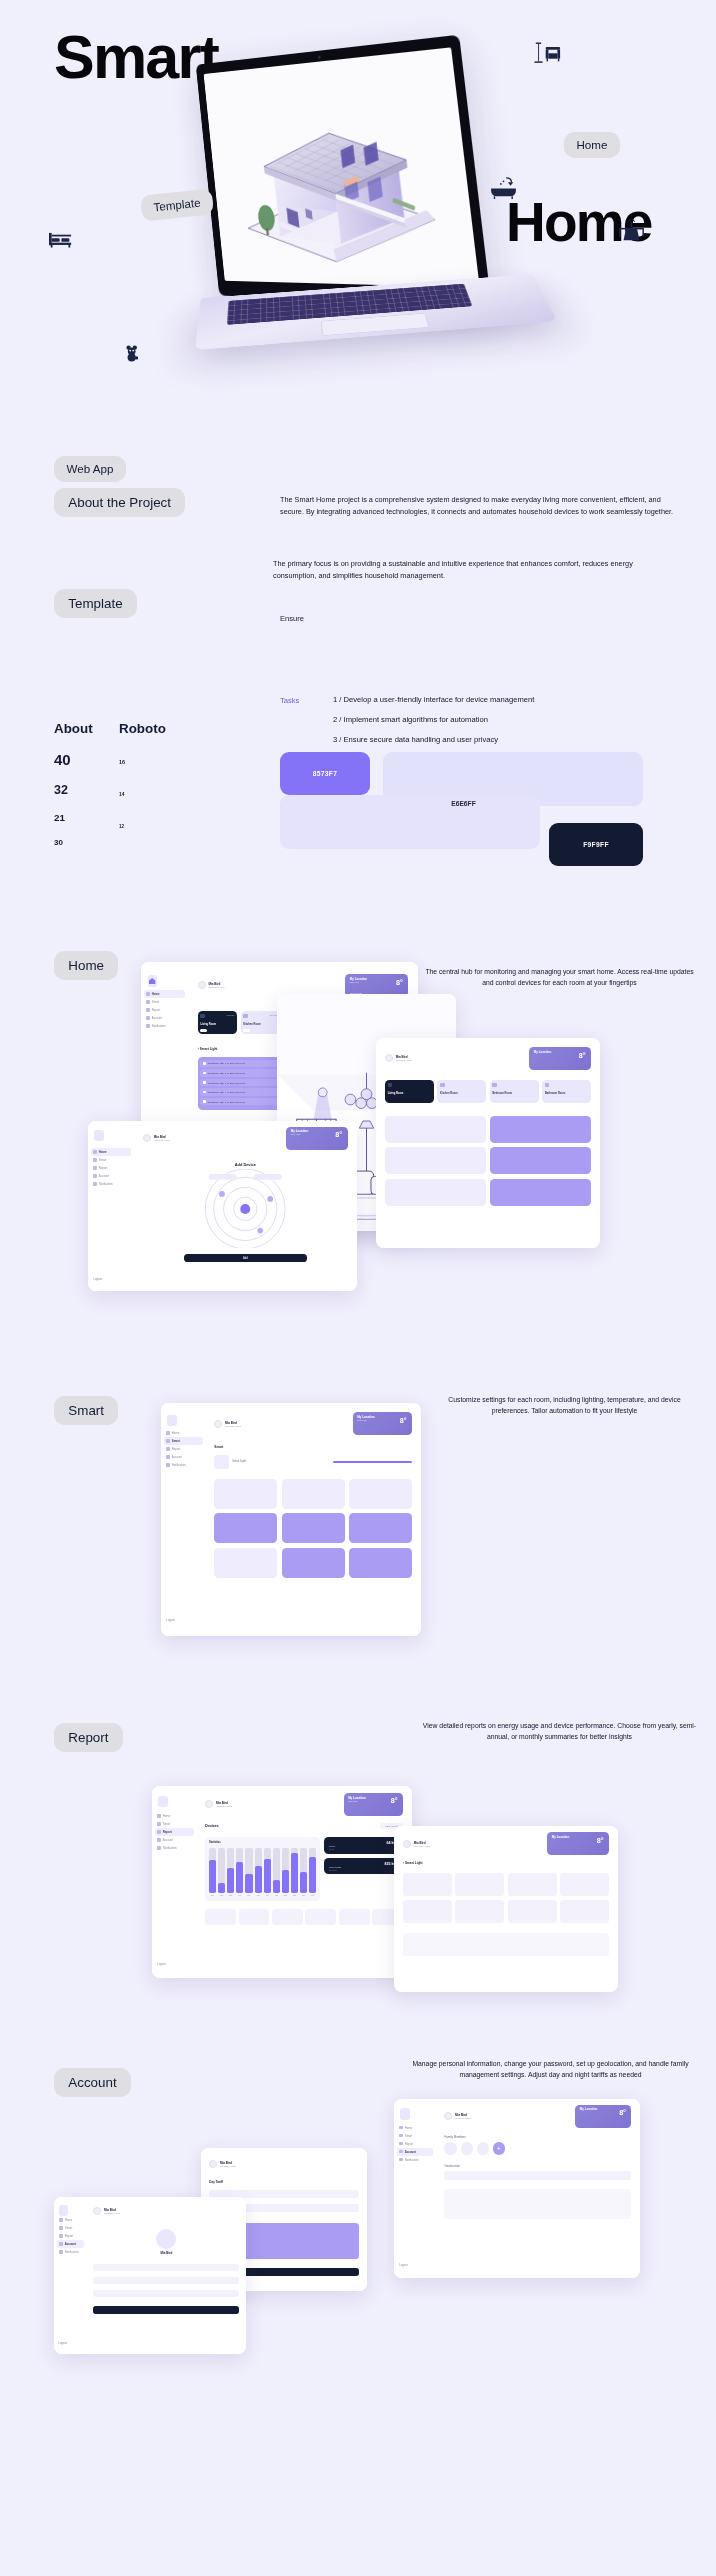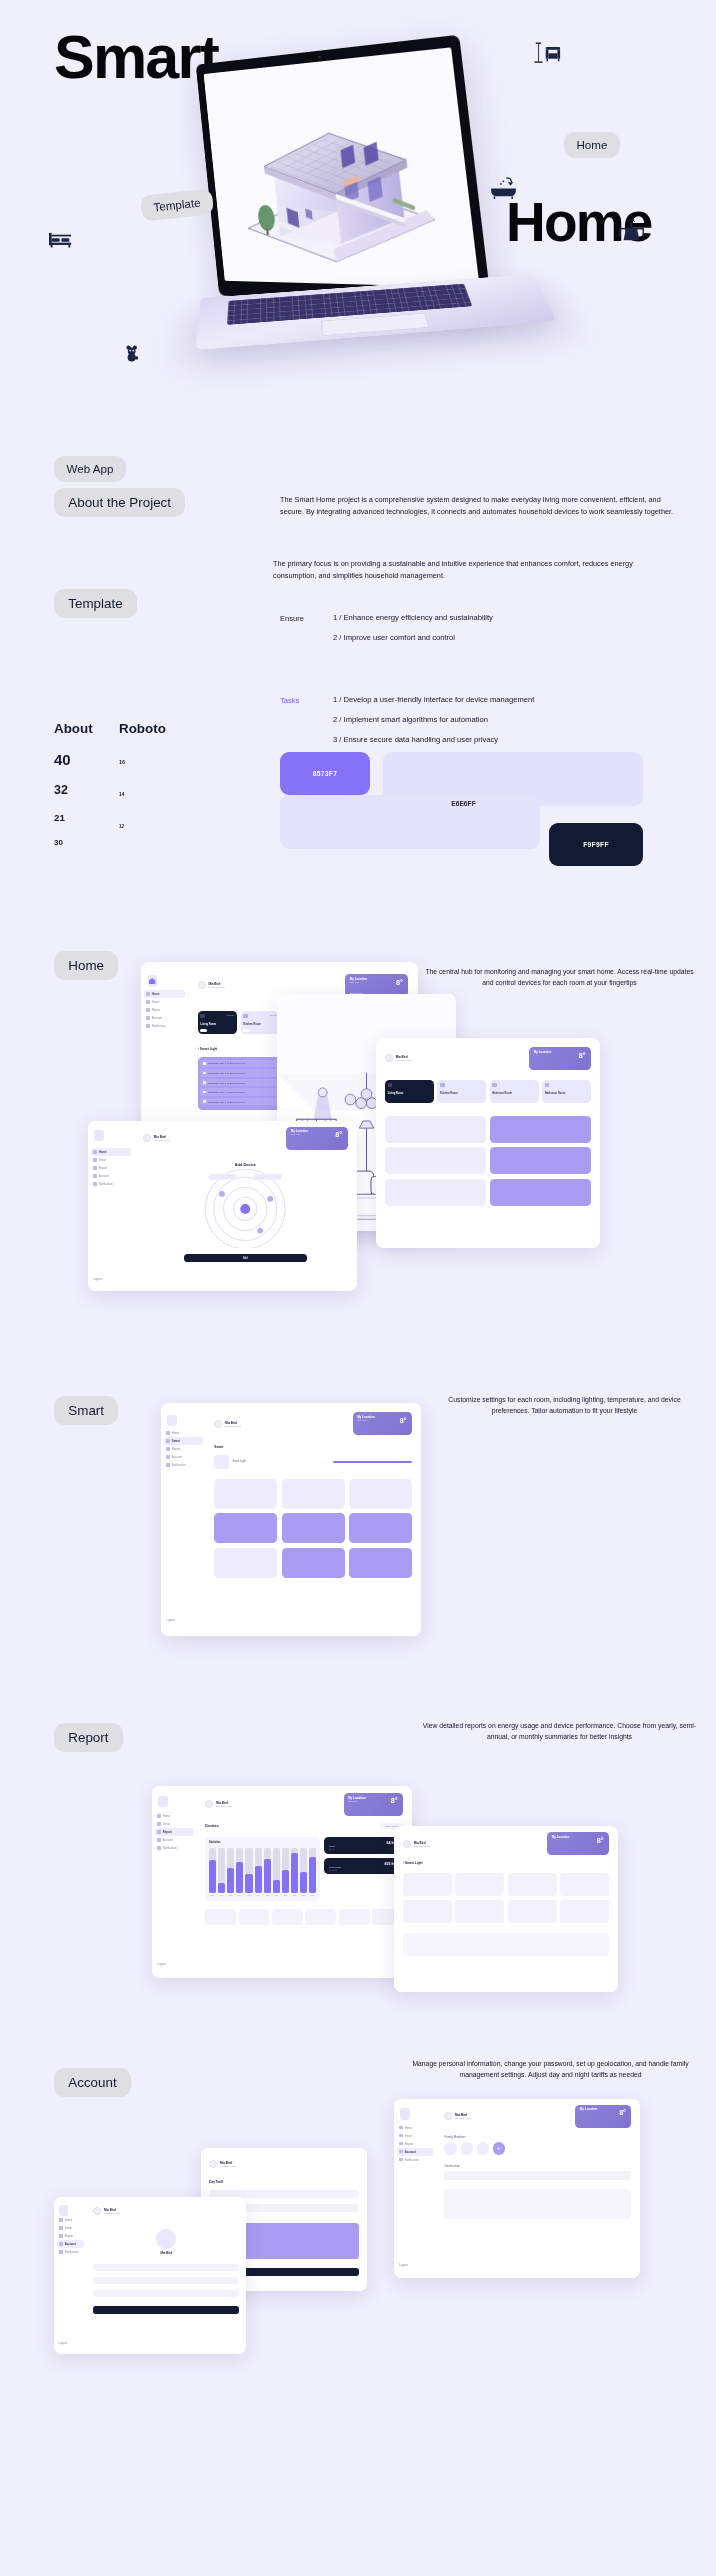--- a/index.html
+++ b/index.html
@@ -360,10 +360,6 @@
   <div class="section-label" style="left:54px; top:589px;">Template</div>
 
   <div class="wf-col" style="left:280px; top:614px;">Ensure</div>
-  <div class="wf-col" style="left:333px; top:614px; width:358px;">
-    <div class="wf-item">1 / Enhance energy efficiency and sustainability</div>
-    <div class="wf-item">2 / Improve user comfort and control</div>
-  </div>
 
   <div class="wf-col wf-key" style="left:280px; top:614px;"></div>
   <div class="wf-col wf-key" style="left:280px; top:696px;">Tasks</div>

